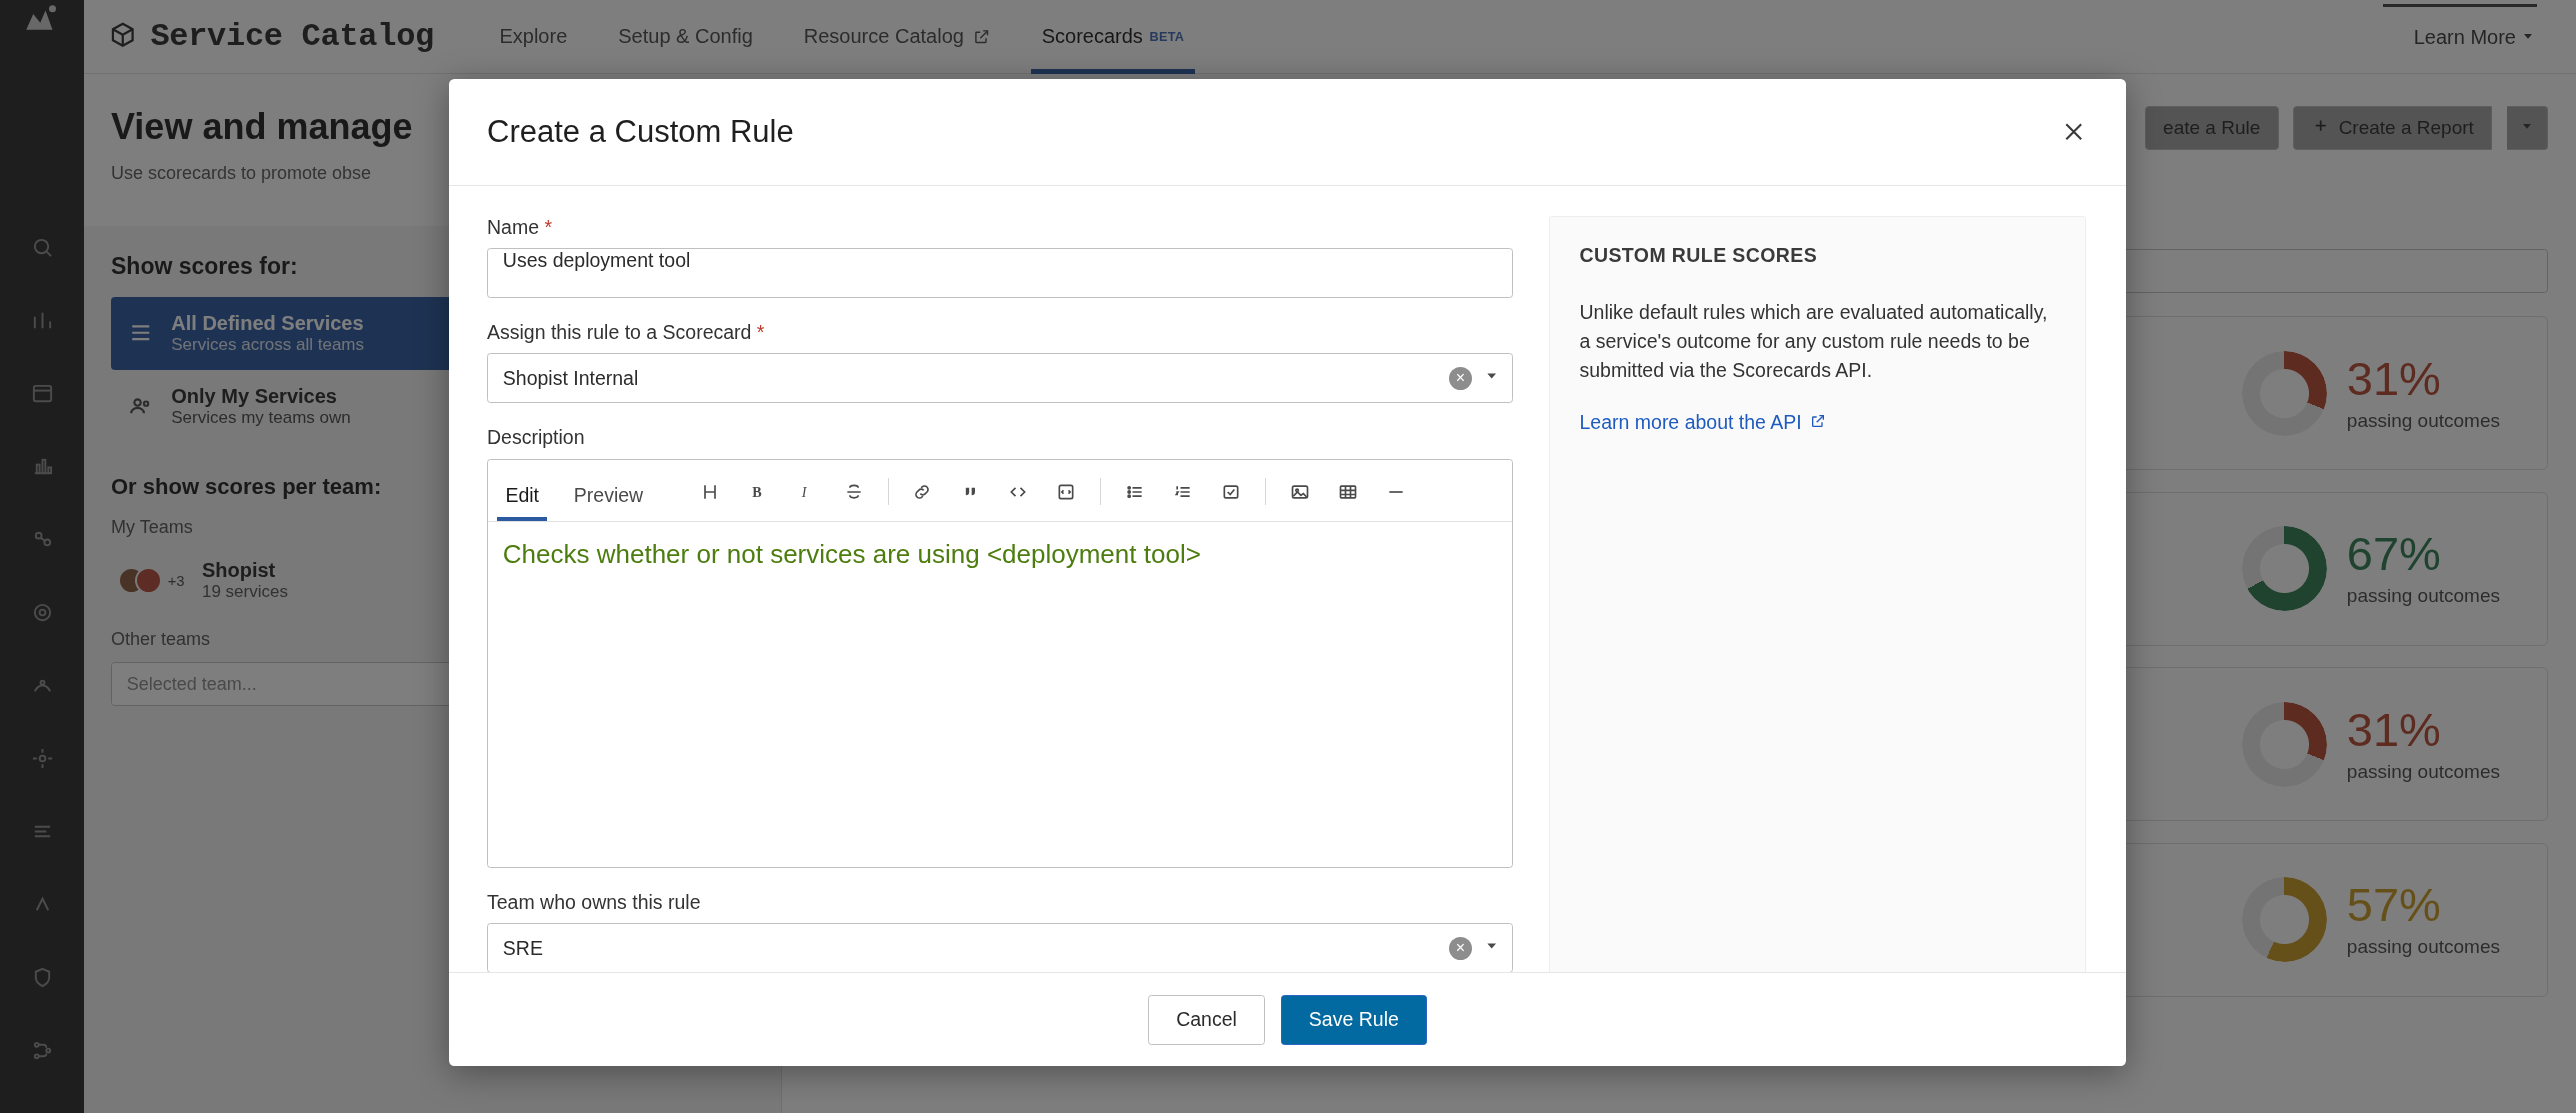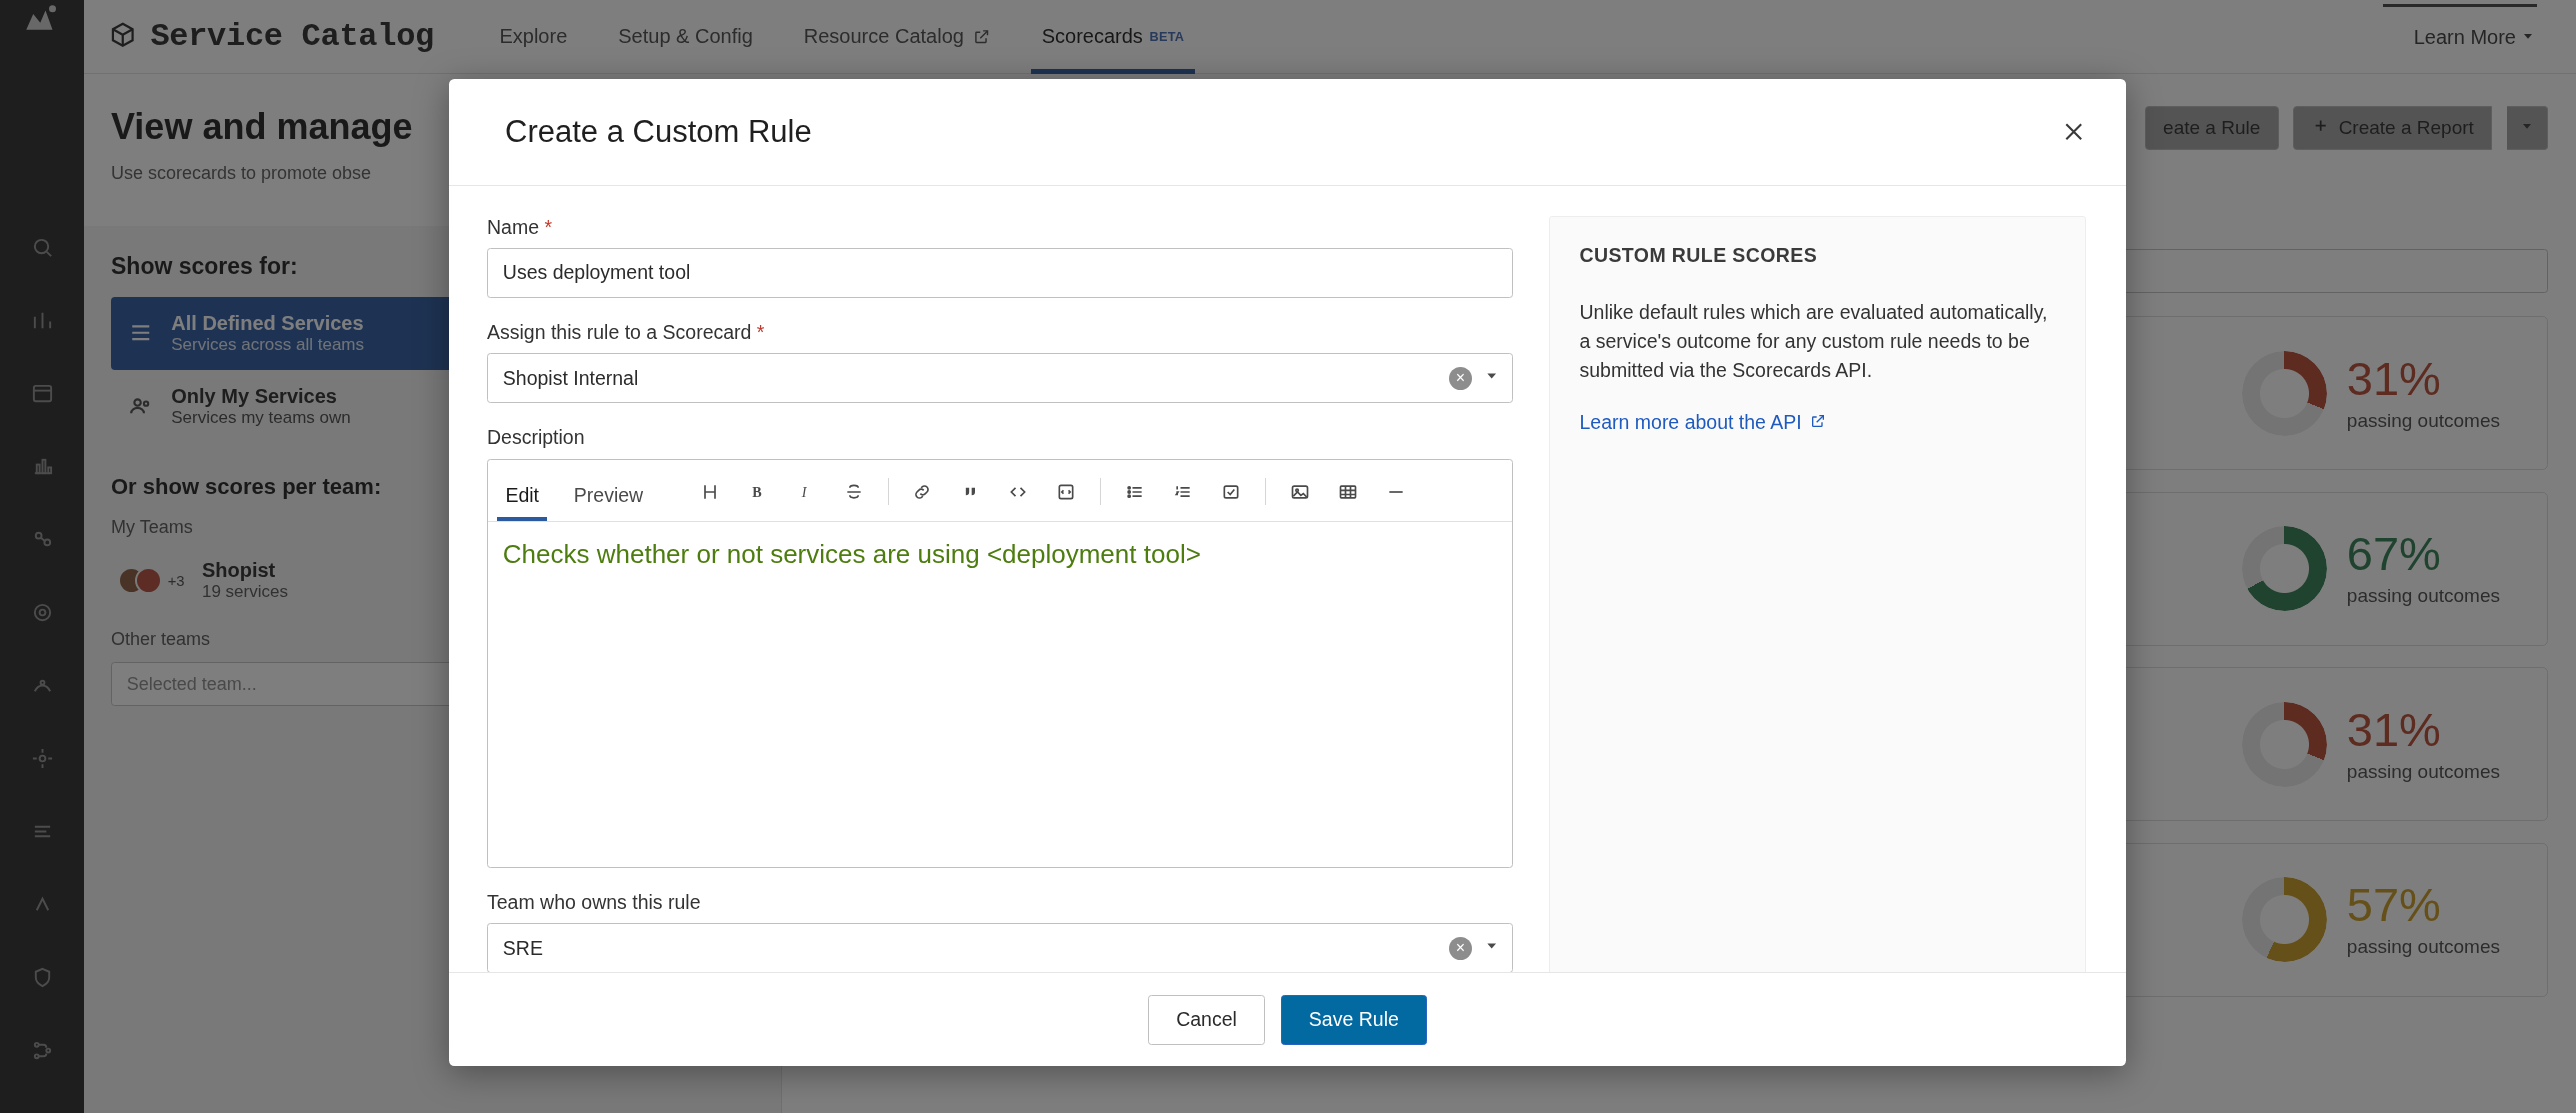--- a/index.html
+++ b/index.html
@@ -118,7 +118,7 @@
     display: flex; flex-direction: column; overflow: hidden;
   }
   .modal-head {
-    height: 107px; display: flex; align-items: center; padding: 0 56px;
+    height: 107px; display: flex; align-items: center; padding: 0 38px;
     border-bottom: 0.7px solid #e6e6e6; position: relative;
   }
   .modal-title { font-size: 31px; font-weight: 400; color: #1f1f1f; }

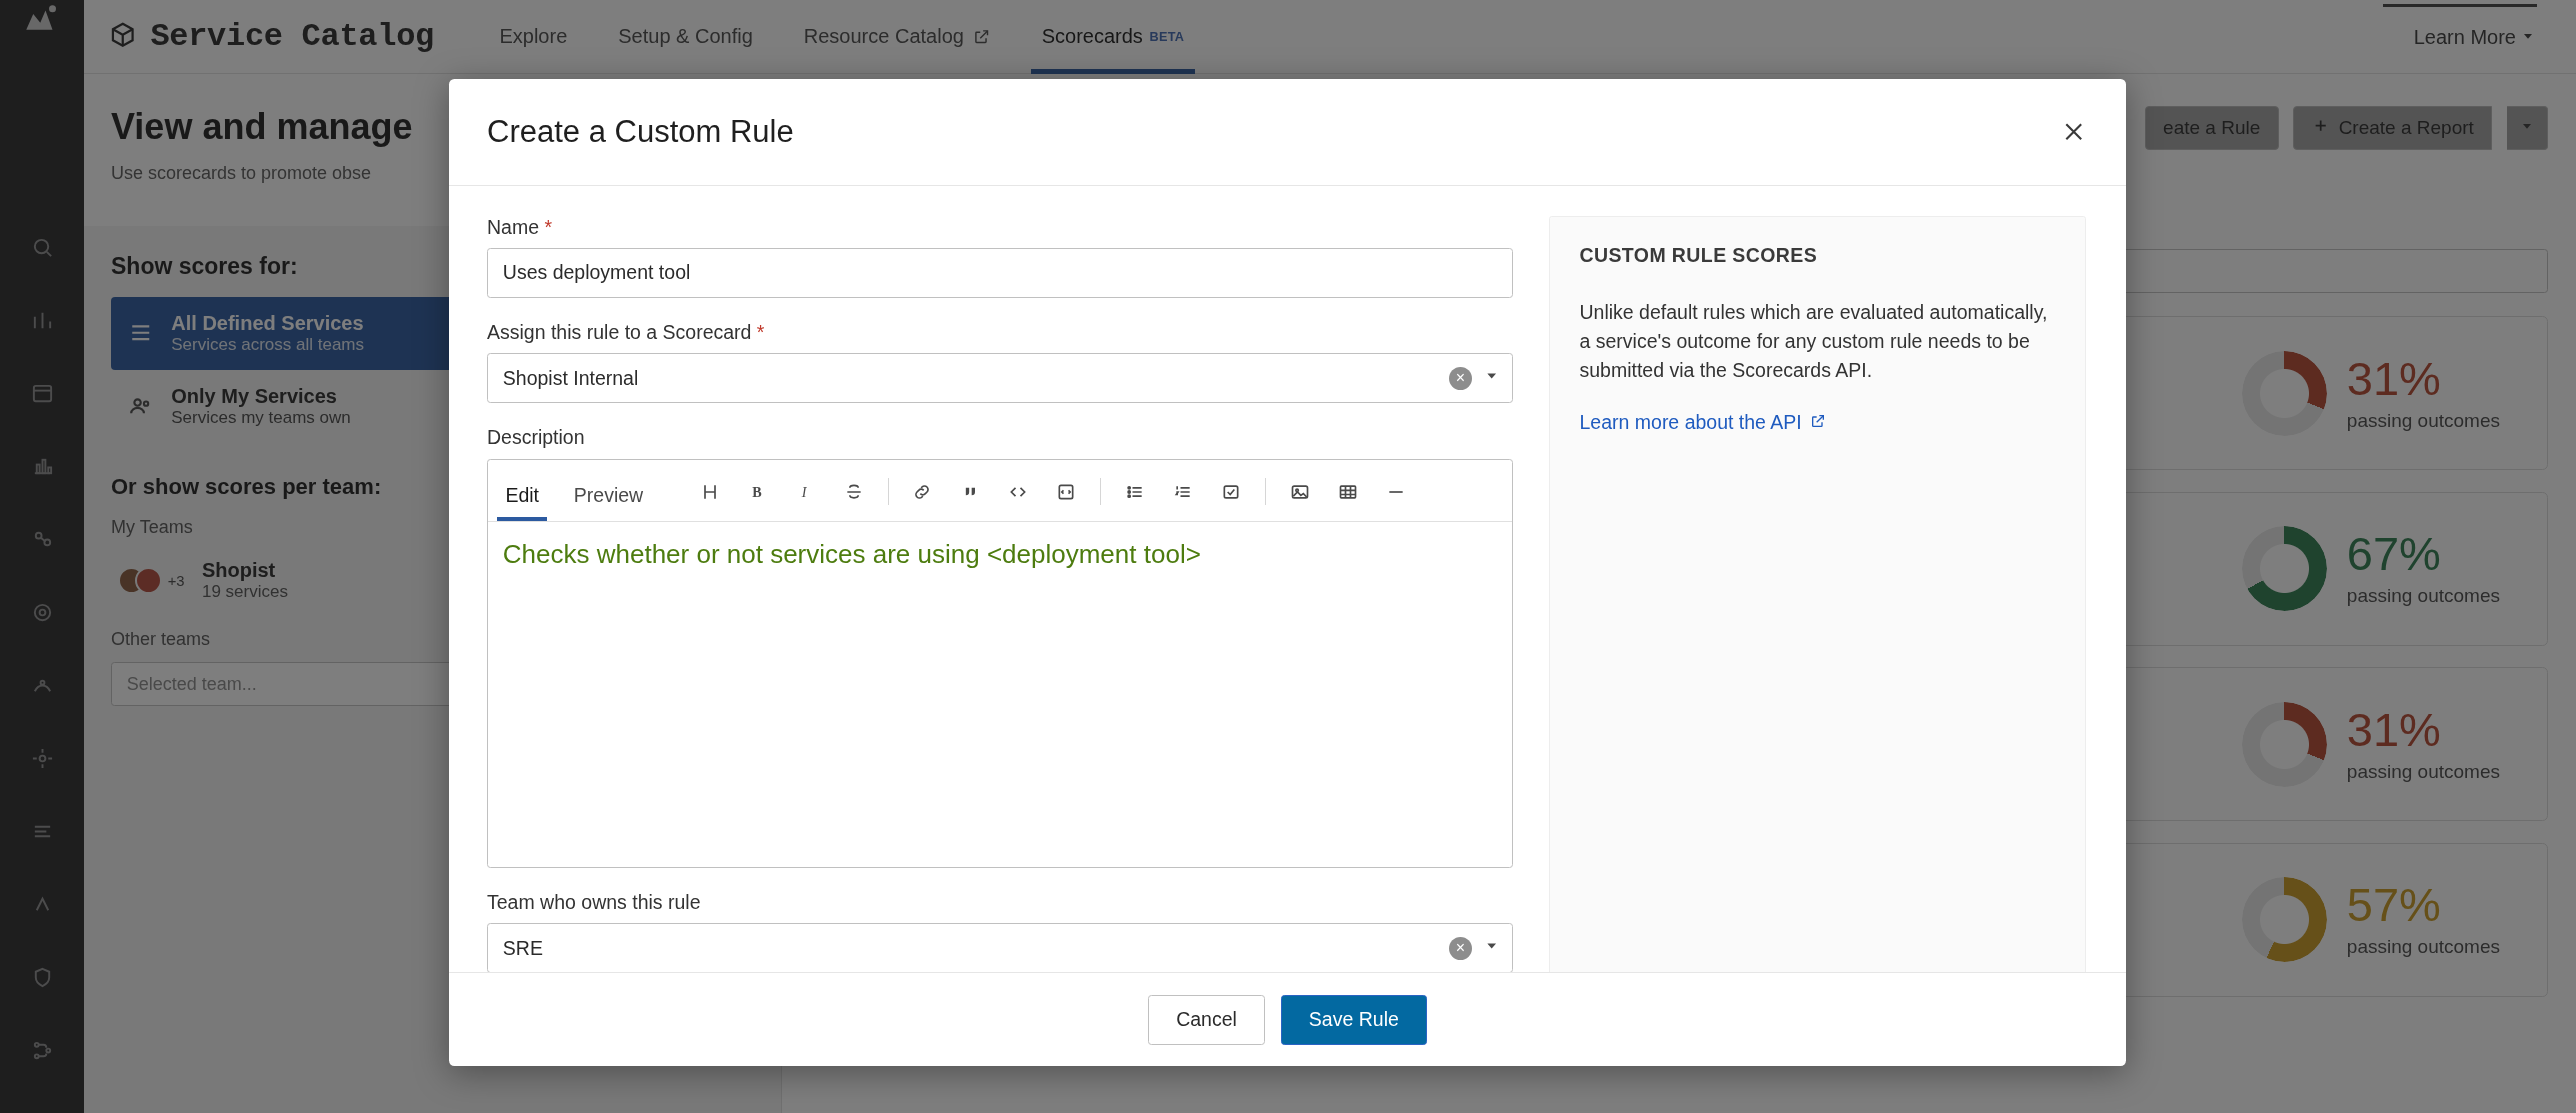--- a/index.html
+++ b/index.html
@@ -132,7 +132,7 @@
   .req { color: #c0392b; font-size: 19.5px; }
   .input {
     width: 100%; height: 50px; border: 0.7px solid #c0c0c0; border-radius: 3.4px; background: #fff;
-    display: flex; align-items: center; padding: 0 14.8px; font-size: 19.5px; color: #2b2b2b;
+    display: flex; padding: 0 14.8px; font-size: 19.5px; color: #2b2b2b;
   }
   .field { margin-bottom: 23px; }
   .select {

